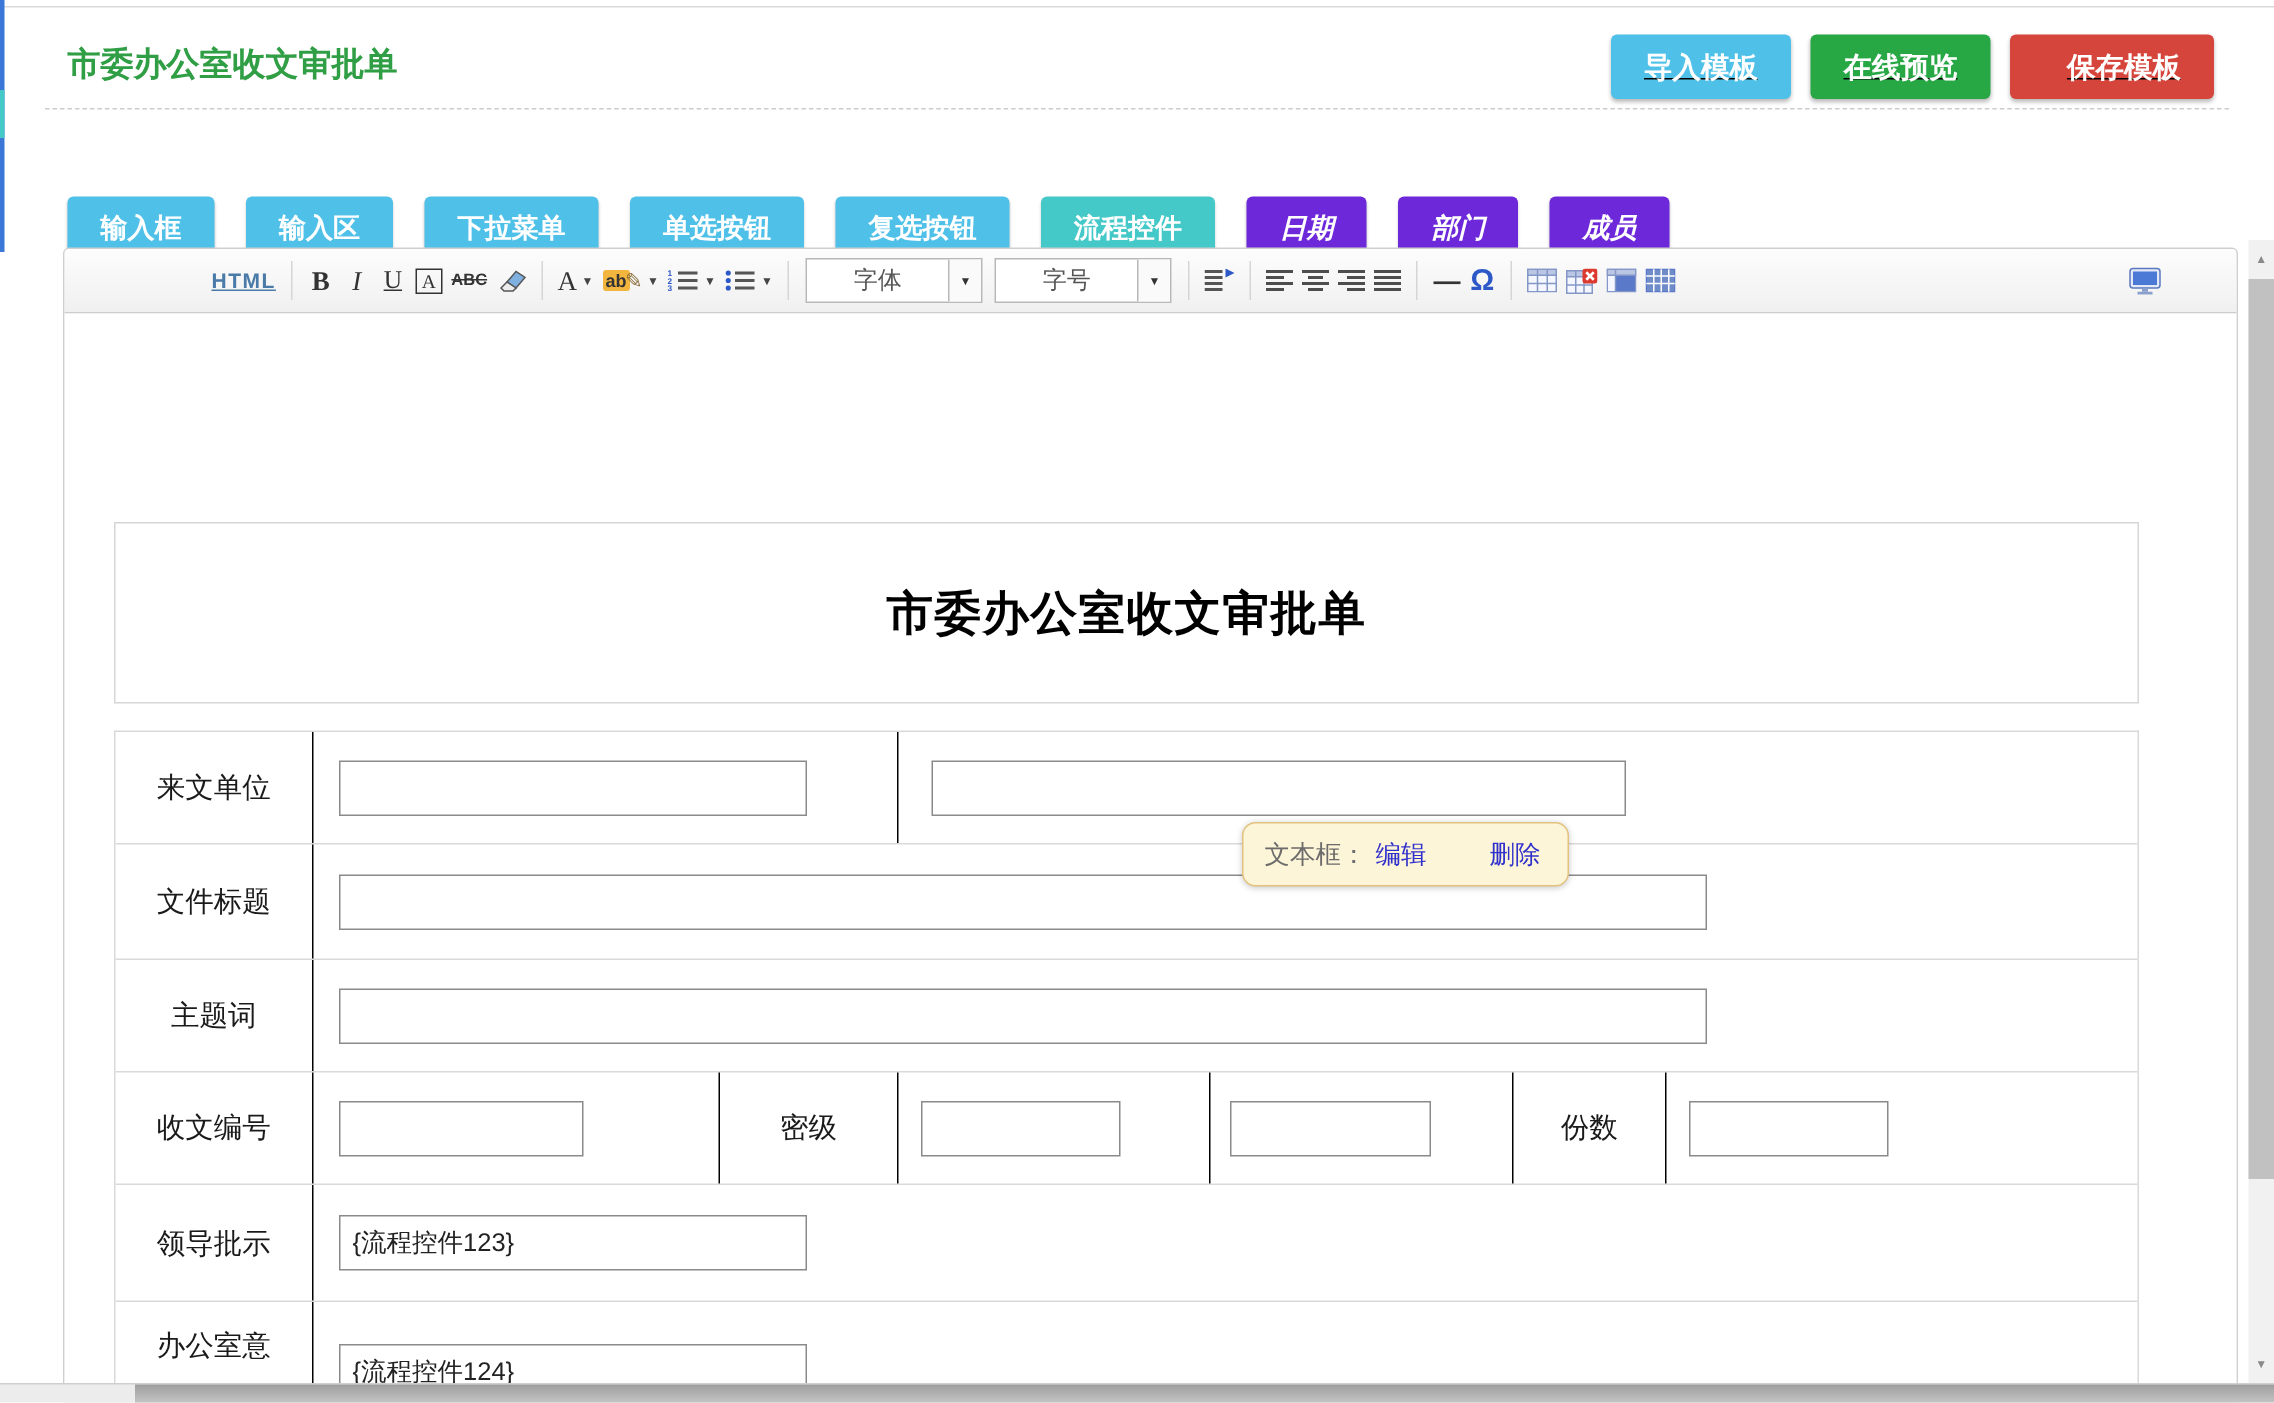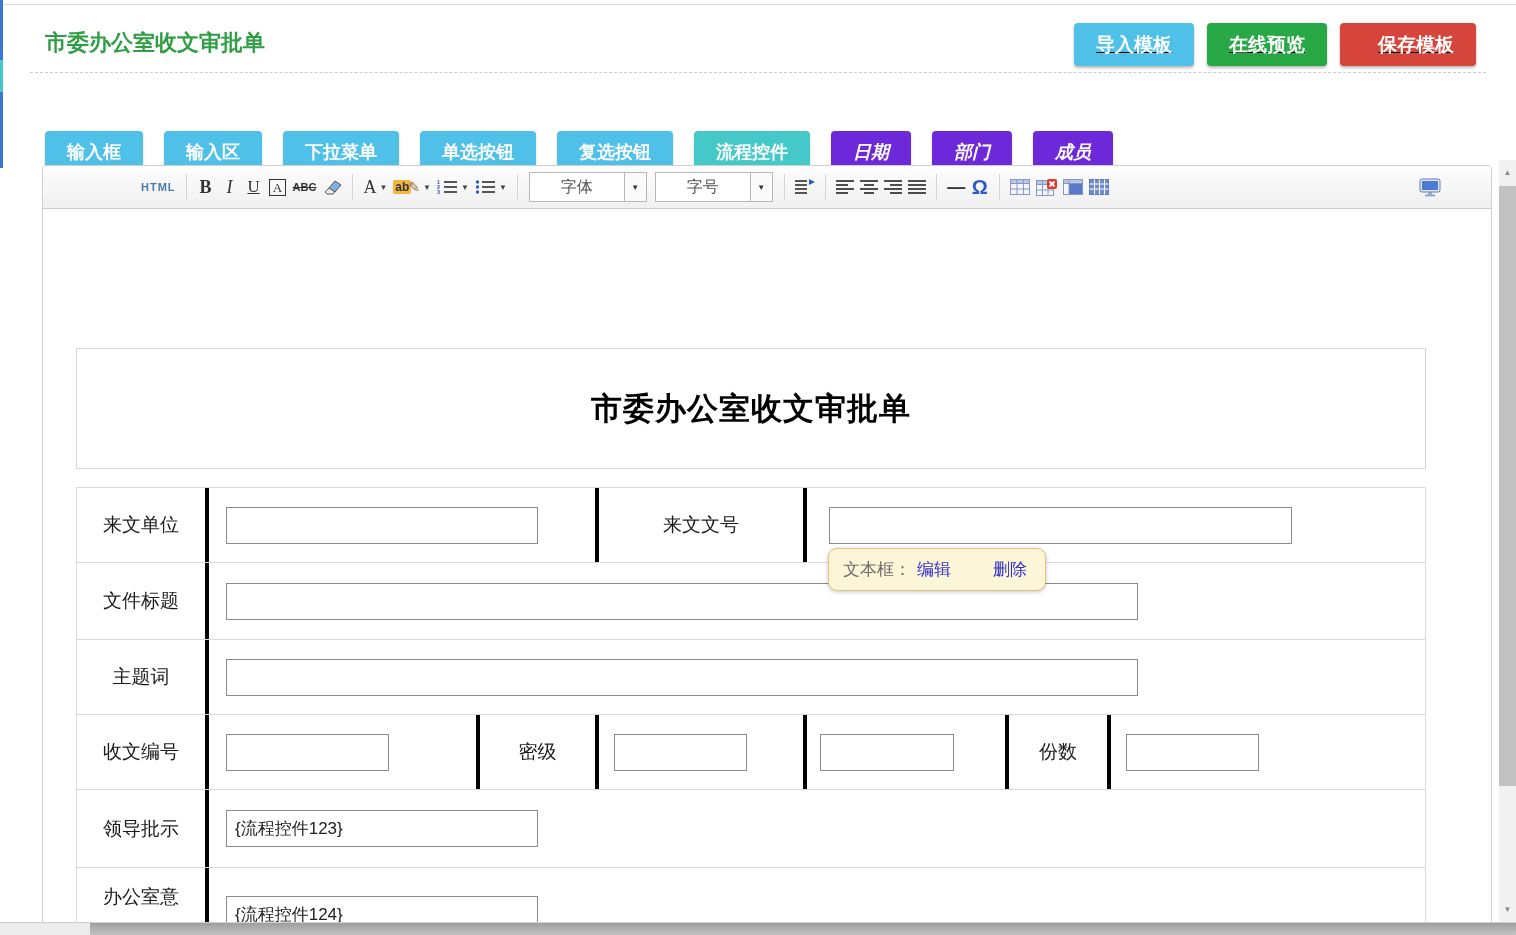--- a/index.html
+++ b/index.html
@@ -39,7 +39,7 @@
   .tb-sep { width:1px; height:26px; background:#d5d5d5; margin:0 7px; flex:none; }
   .tb-btn { display:flex; align-items:center; justify-content:center; min-width:24px; height:30px;
     padding:0 3px; color:#333; cursor:pointer; flex:none; }
-  .tb-html { font-size:11px; font-weight:bold; color:#4a7aa8; letter-spacing:1px; }
+  .tb-html { font-size:14px; font-weight:bold; color:#4a7aa8; letter-spacing:1px;text-decoration:underline; }
   .tb-b { font-family:"Liberation Serif", serif; font-weight:bold; font-size:18px; }
   .tb-i { font-family:"Liberation Serif", serif; font-style:italic; font-size:18px; }
   .tb-u { font-family:"Liberation Serif", serif; font-size:17px; text-decoration:underline; }

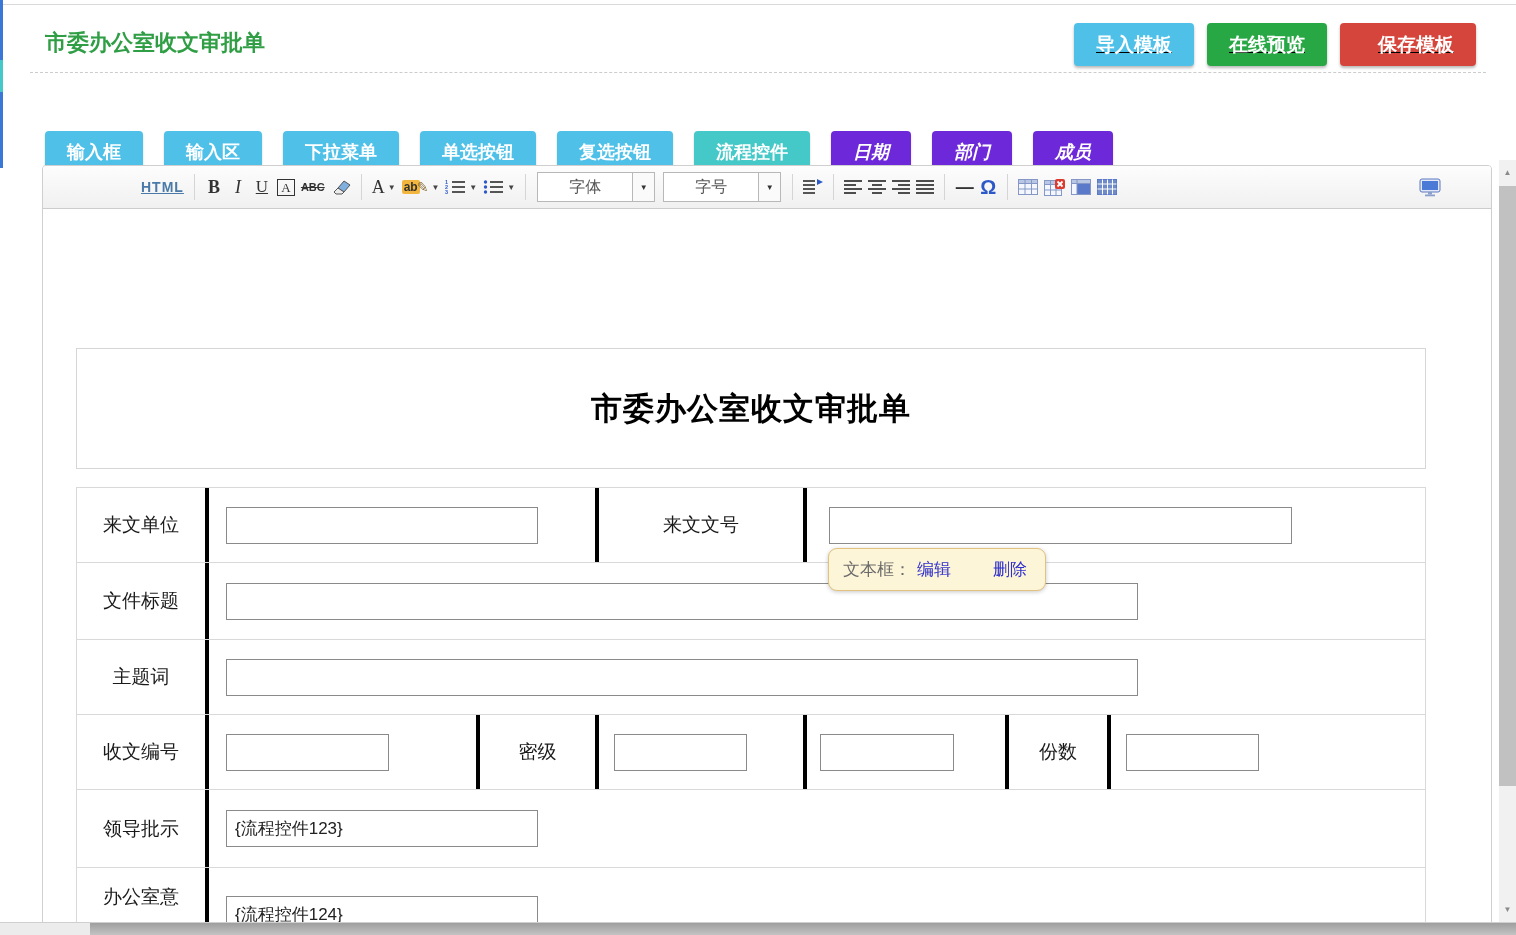--- a/index.html
+++ b/index.html
@@ -69,7 +69,7 @@
 
   .ftable { margin:18px 0 0 33px; width:1350px; border:1px solid #d9d9d9; border-bottom:none; }
   .frow { display:flex; border-bottom:1px solid #d9d9d9; }
-  .fcell { border-right:4px solid #000000; display:flex; align-items:center; flex:none; }
+  .fcell { border-right:1px solid #000000; display:flex; align-items:center; flex:none; }
   .fcell:last-child { border-right:none; }
   .flabel { justify-content:center; font-size:19px; color:#1a1a1a; }
   .tin { height:37px; border:1px solid #8a8a8a; background:#fff; font-size:17px;

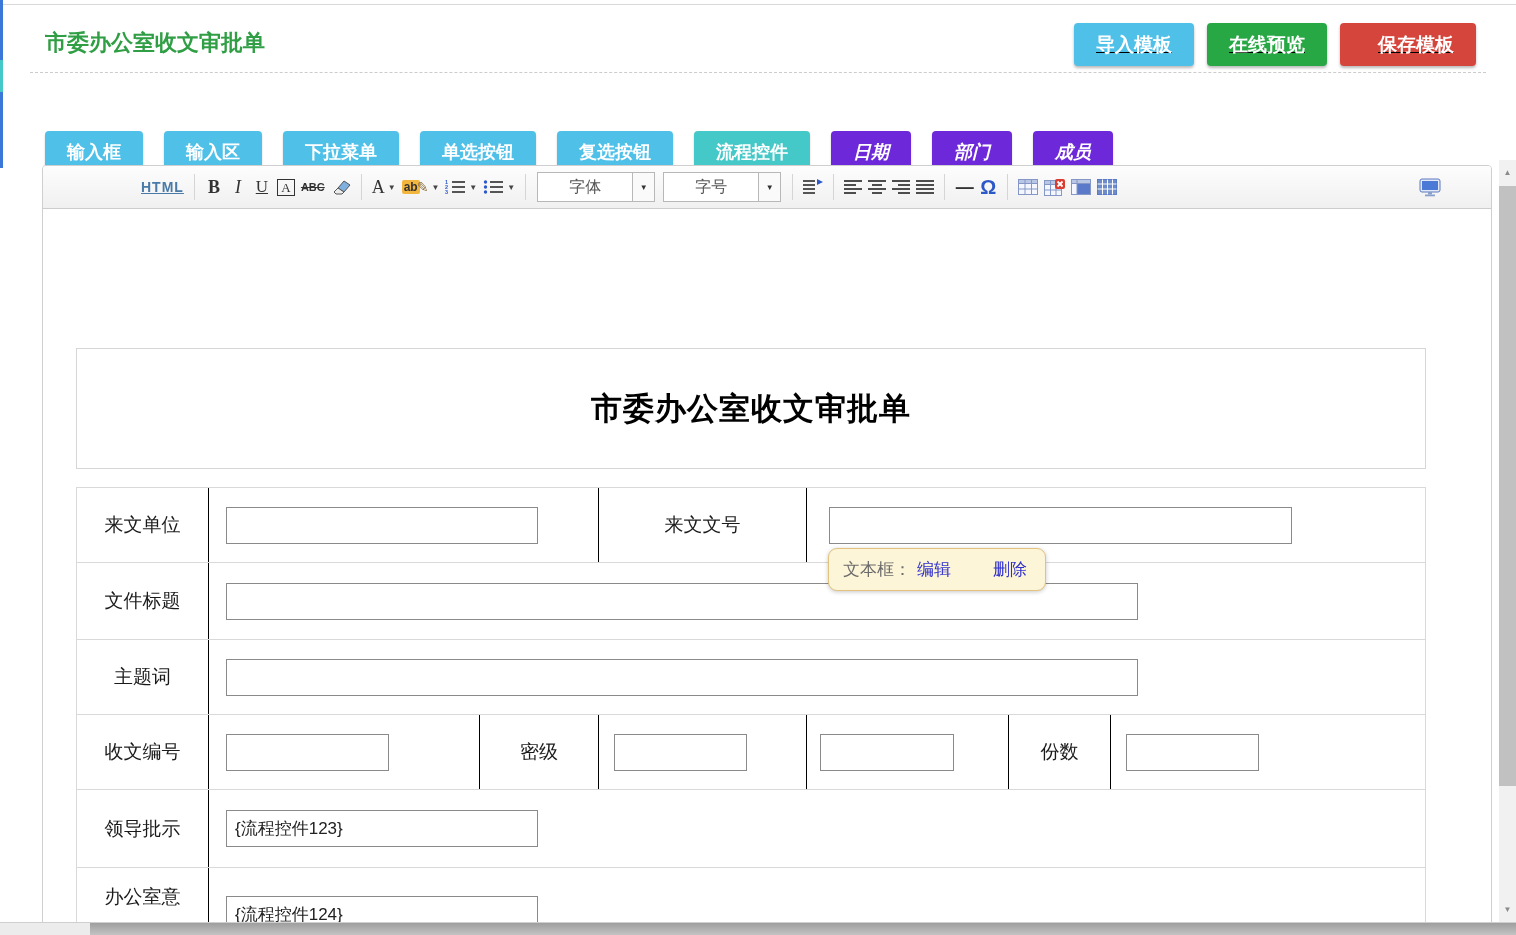--- a/index.html
+++ b/index.html
@@ -331,7 +331,6 @@
         <div class="fcell" style="width:390px">
           <input class="tin" style="margin-left: 17px; width: 312px;">
         </div>
-        <div class="fcell flabel" style="width:208px">来文文号</div>
         <div class="fcell" style="width:620px">
           <input class="tin" style="margin-left: 22px; width: 463px;">
         </div>

